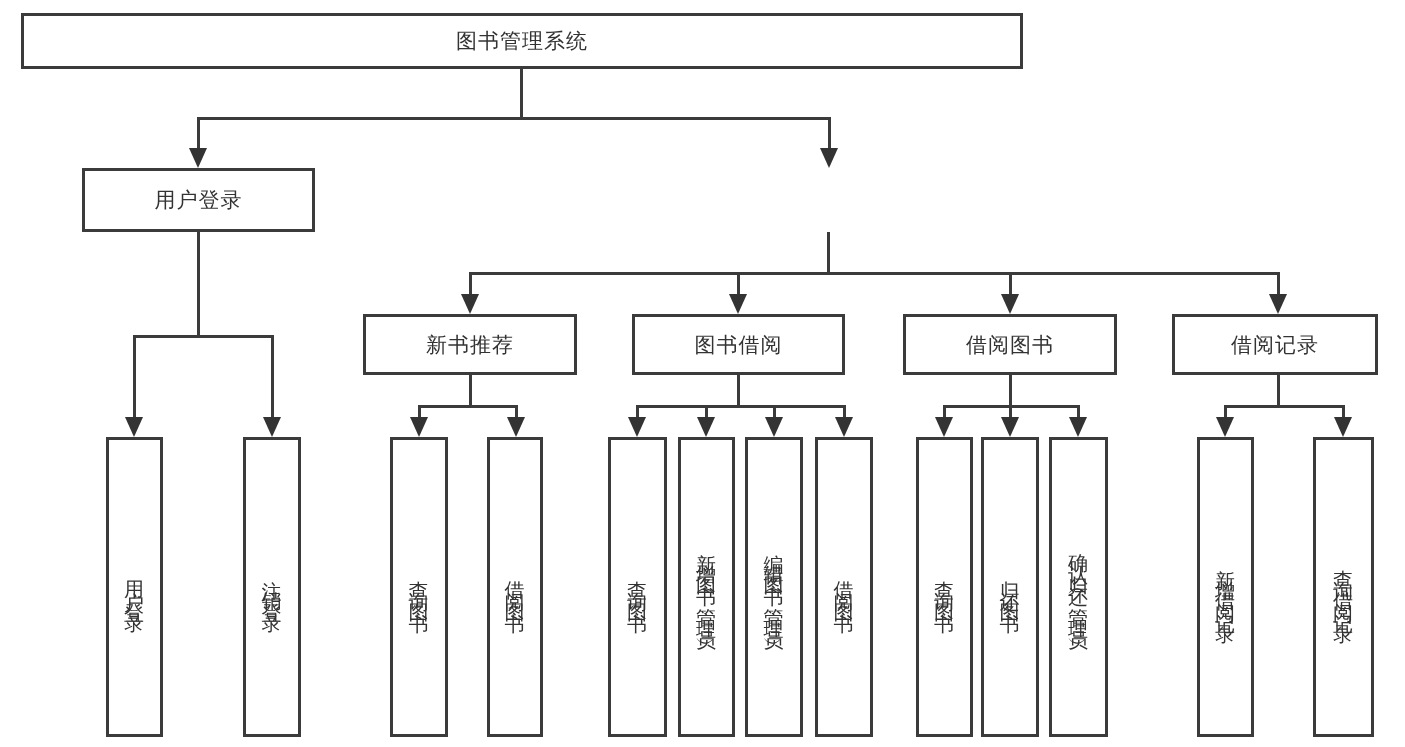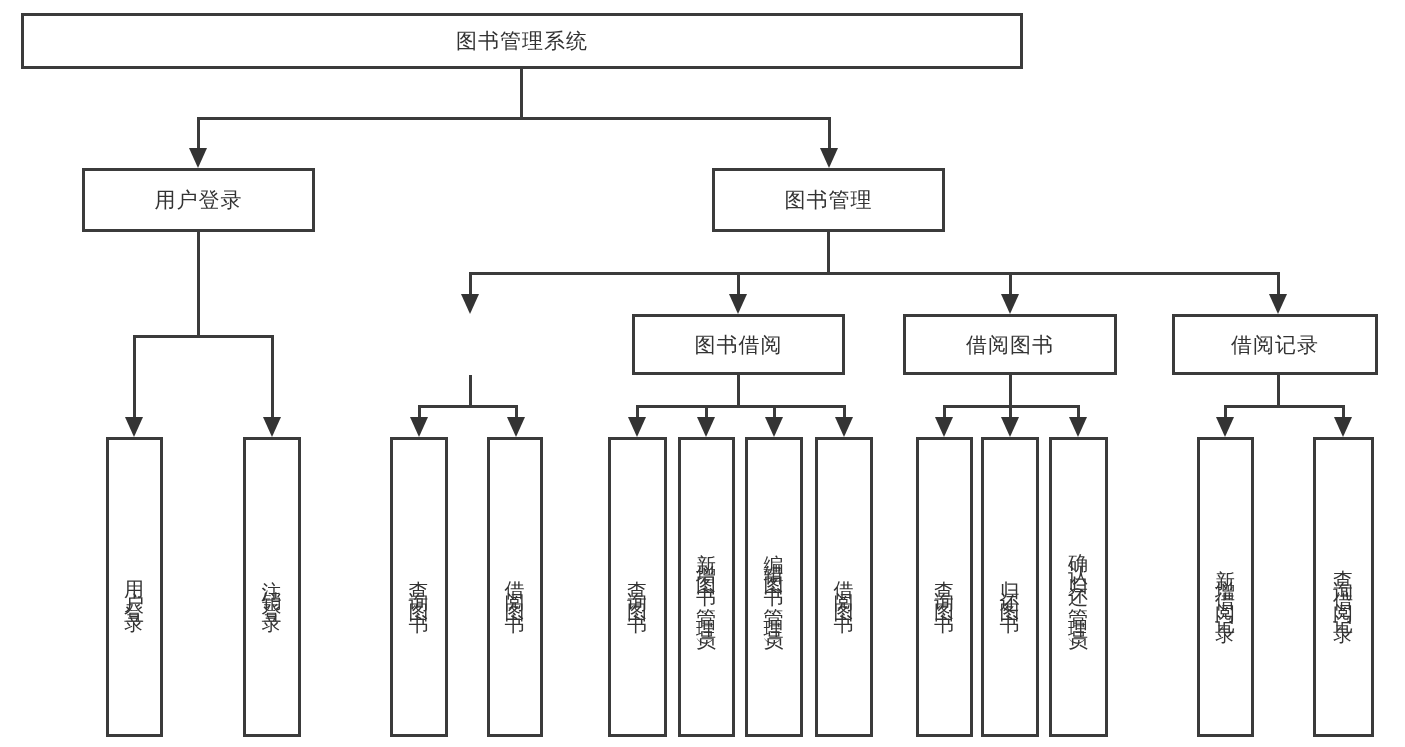--- a/index.html
+++ b/index.html
@@ -66,7 +66,6 @@
   <div class="node hnode" style="left:21px;top:13px;width:1002px;height:56px">图书管理系统</div>
 
   <div class="node hnode" style="left:82px;top:168px;width:233px;height:64px">用户登录</div>
-  <div class="node hnode" style="left:712px;top:168px;width:233px;height:64px">图书管理</div>
 
   <div class="node hnode" style="left:632px;top:314px;width:213px;height:61px">图书借阅</div>
   <div class="node hnode" style="left:903px;top:314px;width:214px;height:61px">借阅图书</div>

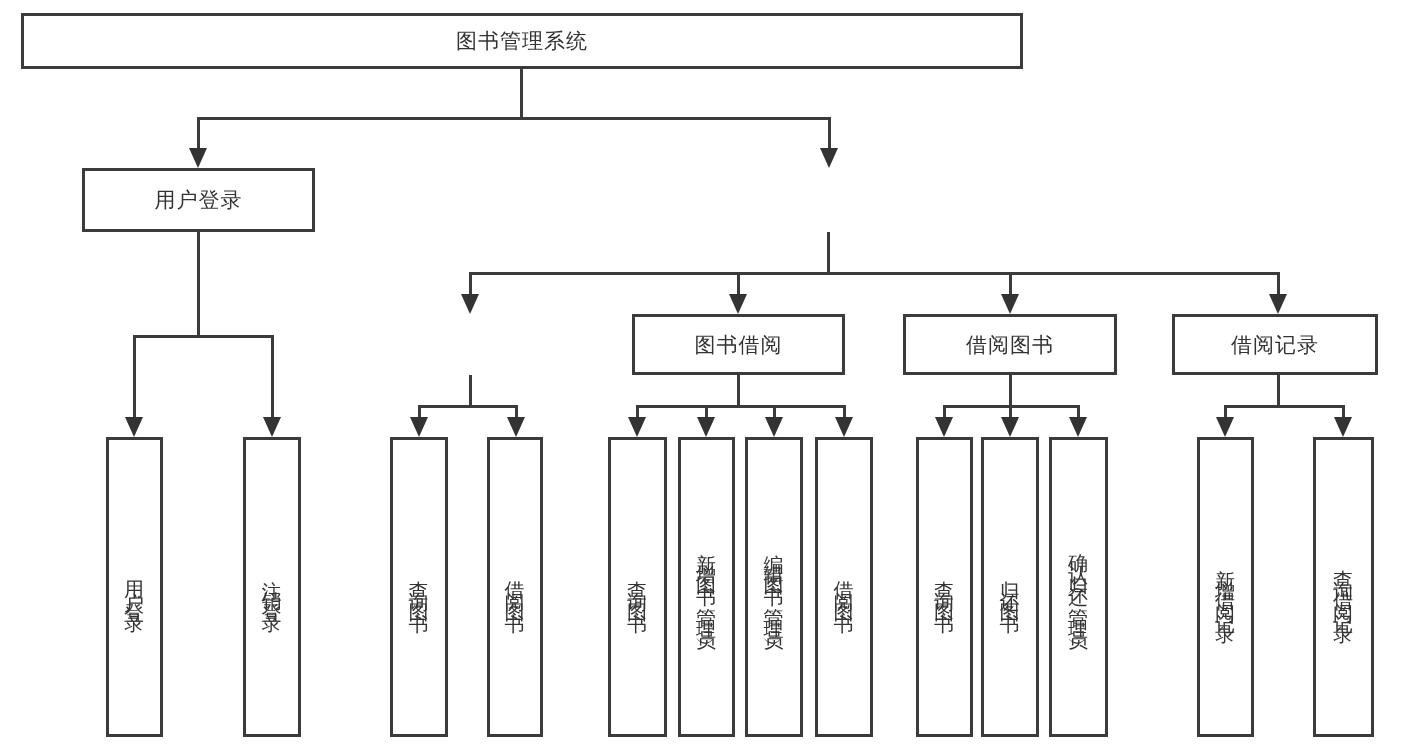--- a/index.html
+++ b/index.html
@@ -67,6 +67,7 @@
 
   <div class="node hnode" style="left:82px;top:168px;width:233px;height:64px">用户登录</div>
 
+  <div class="node hnode" style="left:363px;top:314px;width:214px;height:61px">新书推荐</div>
   <div class="node hnode" style="left:632px;top:314px;width:213px;height:61px">图书借阅</div>
   <div class="node hnode" style="left:903px;top:314px;width:214px;height:61px">借阅图书</div>
   <div class="node hnode" style="left:1172px;top:314px;width:206px;height:61px">借阅记录</div>

